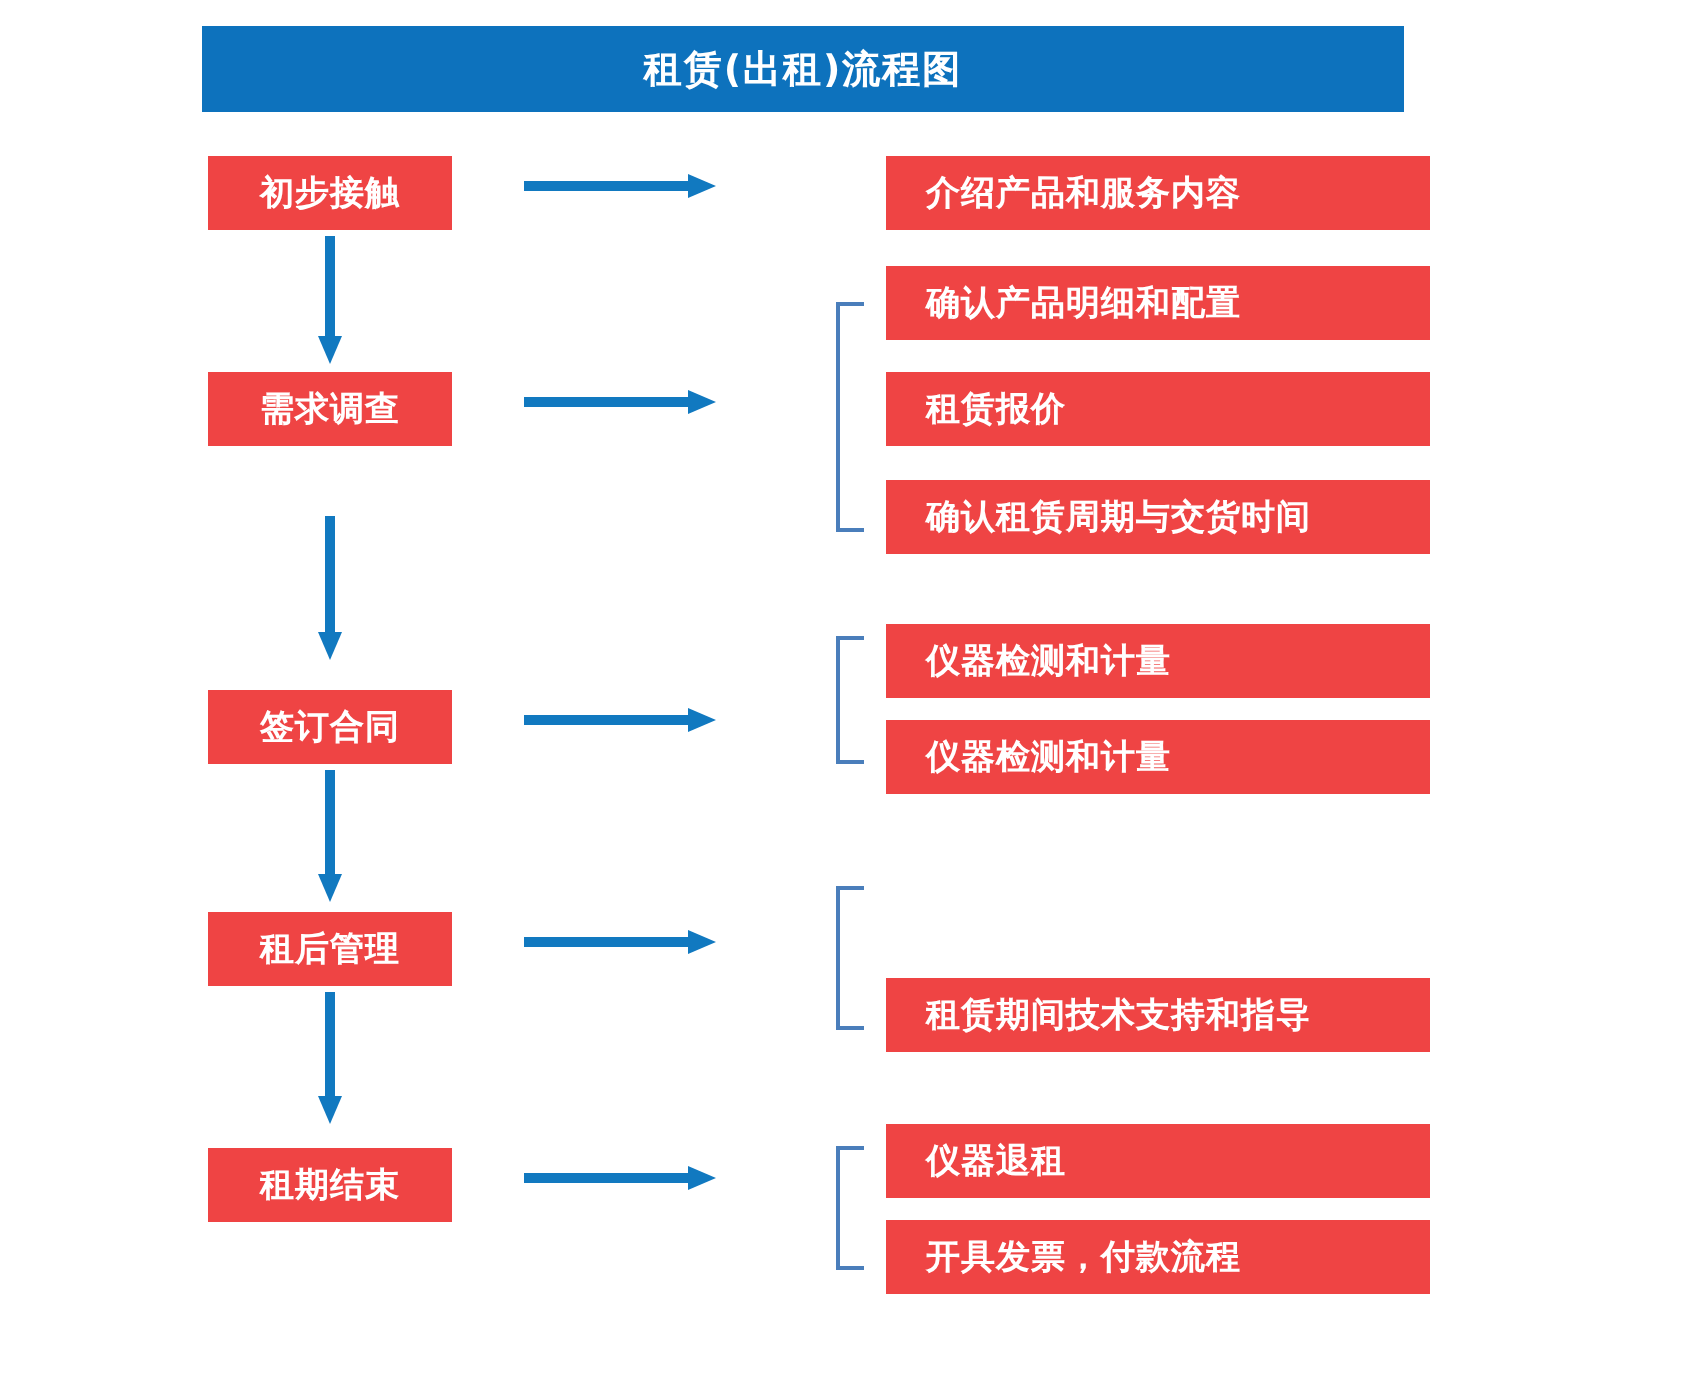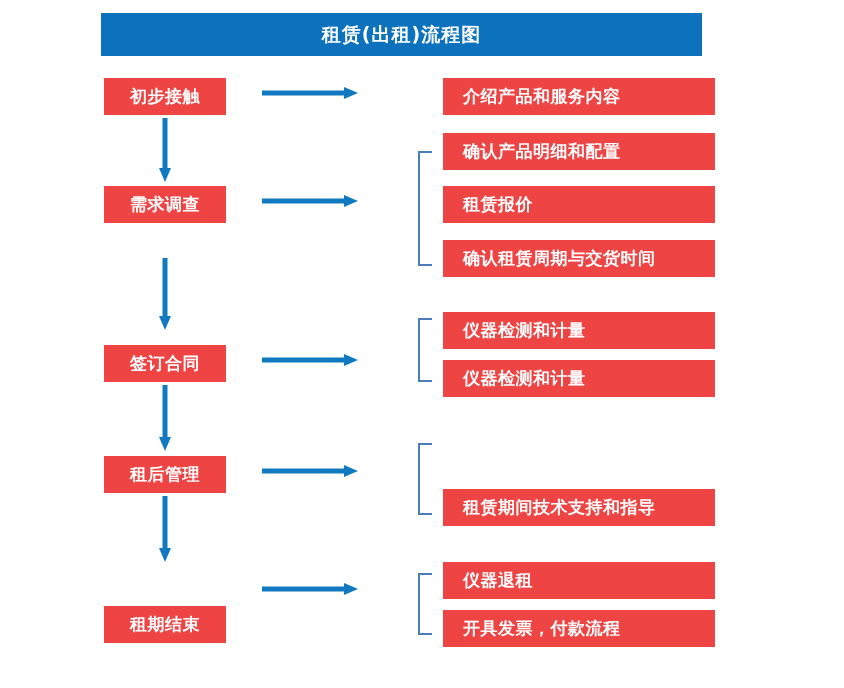--- a/index.html
+++ b/index.html
@@ -159,7 +159,7 @@
     <polygon points="2,52 8,66 14,52" fill="#1179c0"></polygon>
   </svg>
 
-  <div class="box stage-box" style="left:104px; top:574px;margin-top:32px;">租期结束</div>
+  <div class="box stage-box" style="left:104px; top:574px;">租期结束</div>
 
   <svg class="h-arrow" style="left:260px; top:581px;" width="100" height="16">
     <line x1="2" y1="8" x2="86" y2="8" stroke="#1179c0" stroke-width="5"></line>

